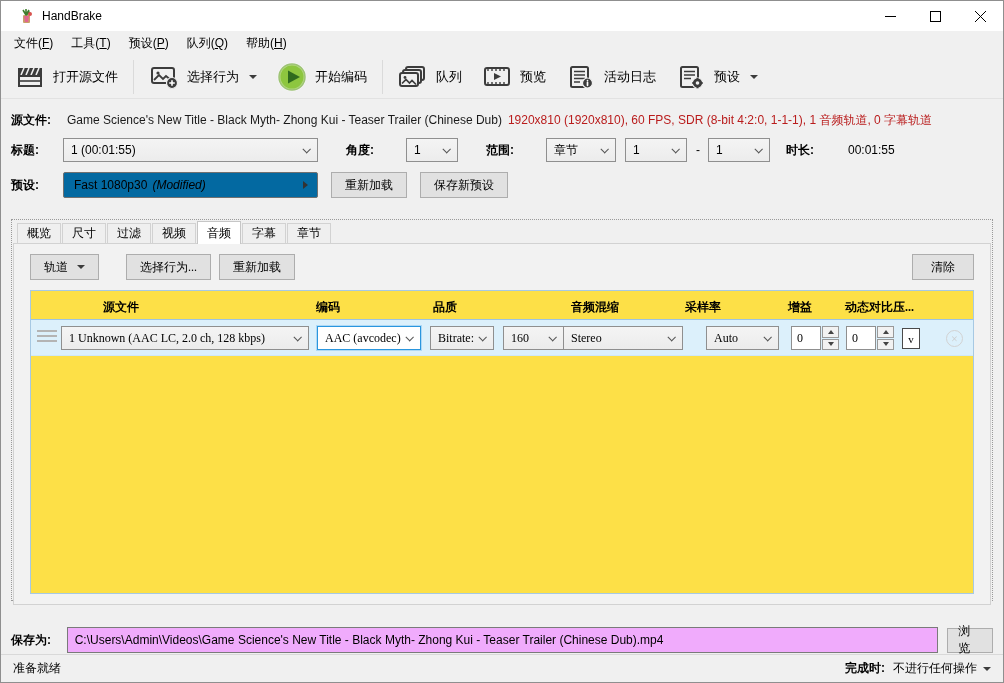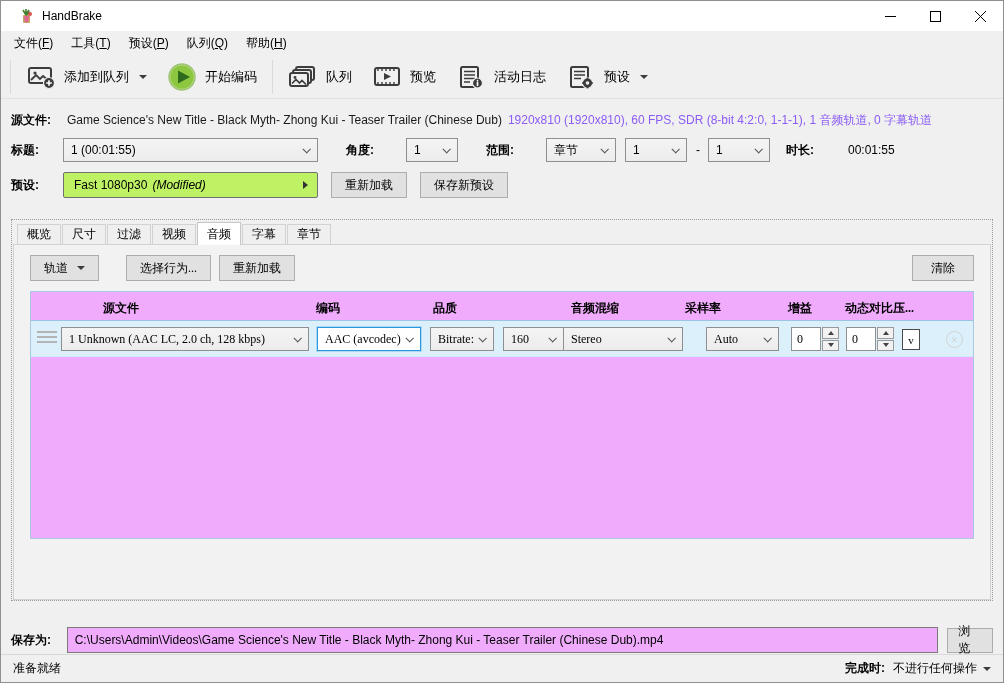--- a/index.html
+++ b/index.html
@@ -169,6 +169,15 @@
   </div>
 
   <div class="toolbar">
+    <div class="tool-btn">
+      <svg width="30" height="26" viewBox="0 0 30 26">
+        <rect x="3" y="4" width="24" height="7" fill="#3c3c3c"></rect>
+        <path d="M6,11 L9,4 M11,11 L14,4 M16,11 L19,4 M21,11 L24,4" stroke="#f0f0f0" stroke-width="1.6"></path>
+        <rect x="4" y="12" width="22" height="10" fill="none" stroke="#3c3c3c" stroke-width="2"></rect>
+        <line x1="4" y1="17" x2="26" y2="17" stroke="#3c3c3c" stroke-width="1.6"></line>
+      </svg>
+      <span>打开源文件</span>
+    </div>
     <div class="tool-sep"></div>
     <div class="tool-btn">
       <svg width="30" height="26" viewBox="0 0 30 26">

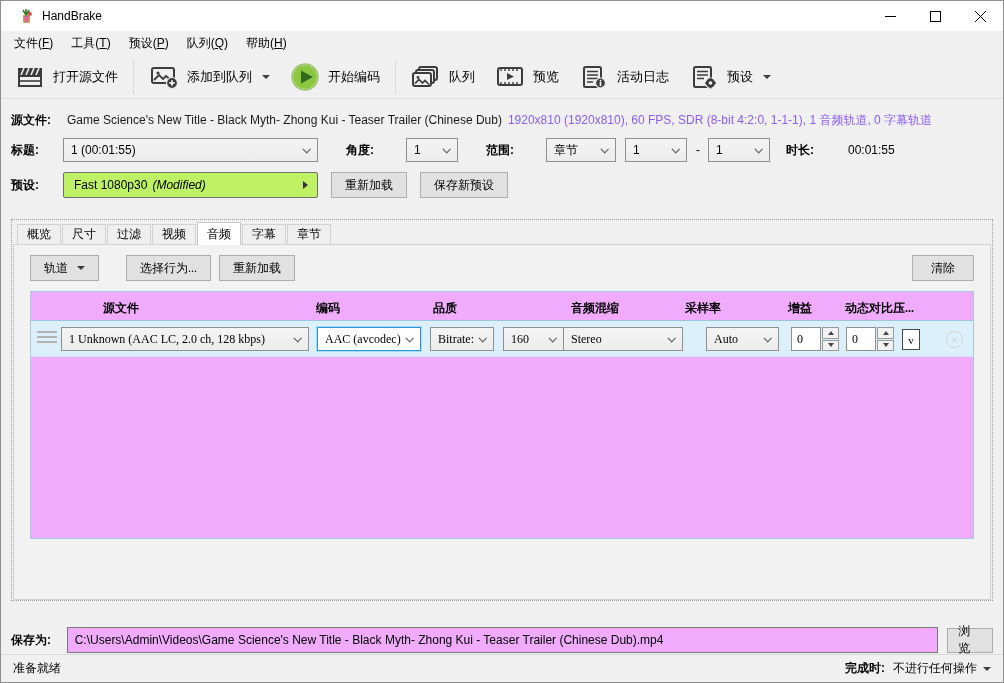--- a/index.html
+++ b/index.html
@@ -187,7 +187,7 @@
         <circle cx="23" cy="19" r="5.5" fill="#3c3c3c" stroke="#f0f0f0" stroke-width="1.2"></circle>
         <path d="M23,16.2 v5.6 M20.2,19 h5.6" stroke="#fff" stroke-width="1.6"></path>
       </svg>
-      <span>添加到队列</span>
+      <span>选择行为</span>
       <span class="caret-down"></span>
     </div>
     <div class="tool-btn">

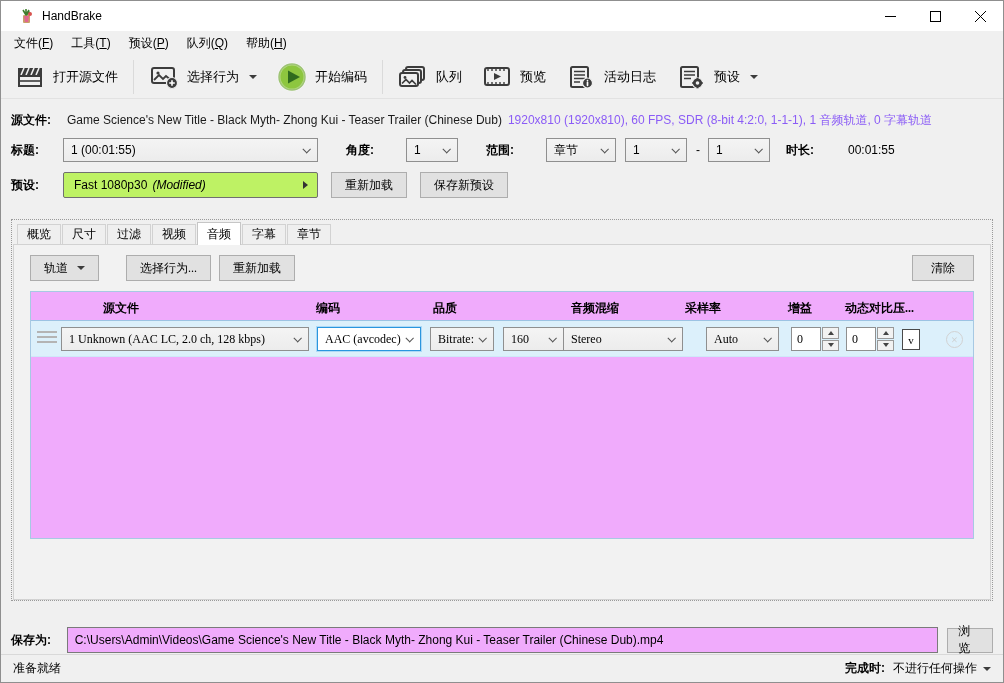--- a/index.html
+++ b/index.html
@@ -42,7 +42,7 @@
   .source-row { margin-top:12px; height:18px; }
   .source-row .lbl { width:56px; }
   .source-title { color:#1a1a1a; }
-  .source-details { color:#8b5cf6; margin-left:6px; }
+  .source-details { color:#b91c1c; margin-left:6px; }
   .title-row { margin-top:8px; height:26px; }
   .title-row .lbl { width:52px; }
   

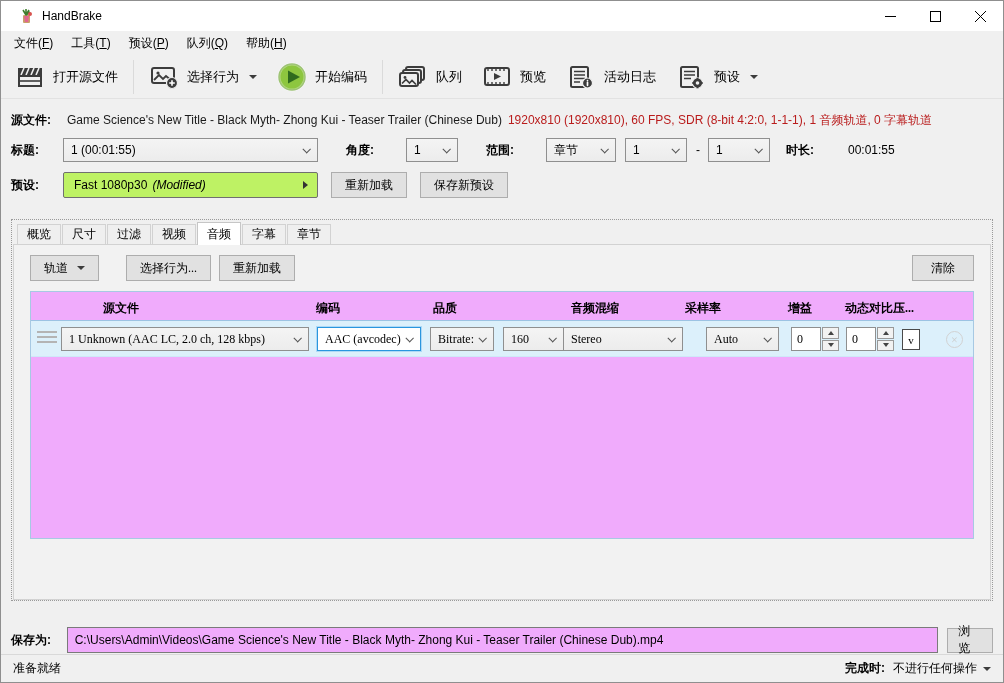--- a/index.html
+++ b/index.html
@@ -58,7 +58,7 @@
   
   .preset-row { margin-top:8px; height:28px; }
   .preset-row .lbl { width:52px; }
-  .preset-drop { width:255px; height:26px; border:1px solid #707070; background:#bef264; border-radius:2px; display:flex; align-items:center; padding-left:10px; }
+  .preset-drop { width:255px; height:26px; border:1px solid #707070; background:#0369a1; border-radius:2px; display:flex; align-items:center; padding-left:10px; }
   .preset-mod { font-style:italic; margin-left:5px; }
   .arrow-right { width:0; height:0; border-top:4px solid transparent; border-bottom:4px solid transparent; border-left:5px solid #333; margin-left:auto; margin-right:9px; }
   .btn { display:inline-flex; align-items:center; justify-content:center; height:26px; background:#e1e1e1; border:1px solid #adadad; padding:0 13px; font-size:12px; cursor:default; }

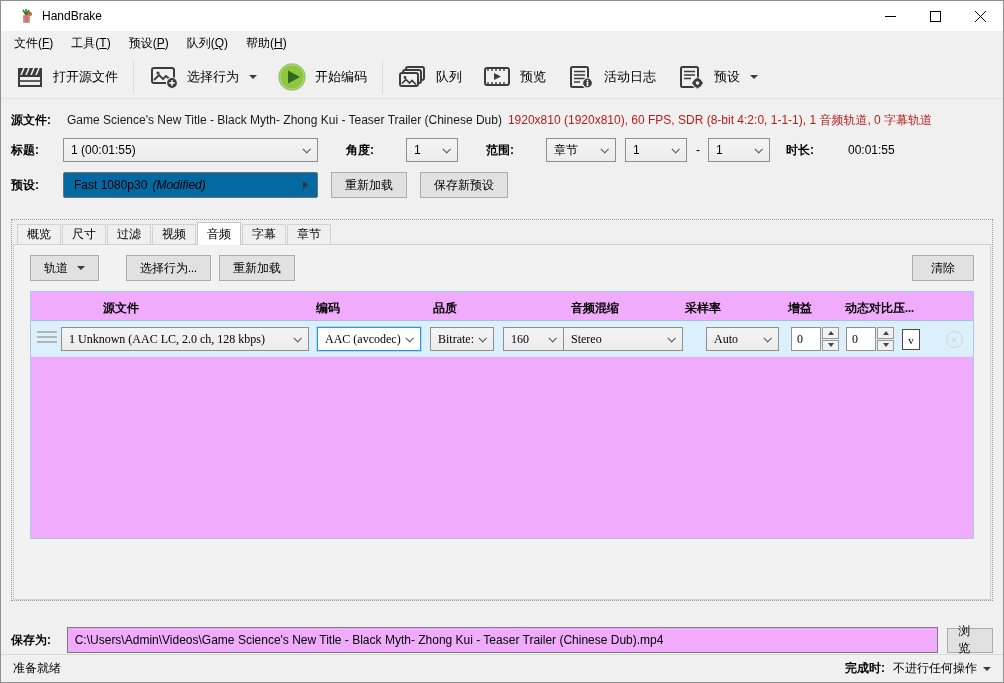--- a/index.html
+++ b/index.html
@@ -75,7 +75,7 @@
   .btn .caret-sm { width:0; height:0; border-left:4px solid transparent; border-right:4px solid transparent; border-top:4px solid #3c3c3c; margin-left:9px; }
   .btn-clear { margin-left:auto !important; padding:0 18px; }
   
-  .audio-table { margin-top:10px; height:248px; background:#f0abfc; border:1px solid #a7c9e3; position:relative; }
+  .audio-table { margin-top:10px; height:304px; background:#fde047; border:1px solid #a7c9e3; position:relative; }
   .at-header { height:29px; border-bottom:1px solid #9cc3e3; position:relative; }
   .at-header span { position:absolute; top:8px; font-weight:bold; }
   .at-row { height:36px; background:#dcf0fb; border-bottom:1px solid #cfe8f8; position:relative; }

